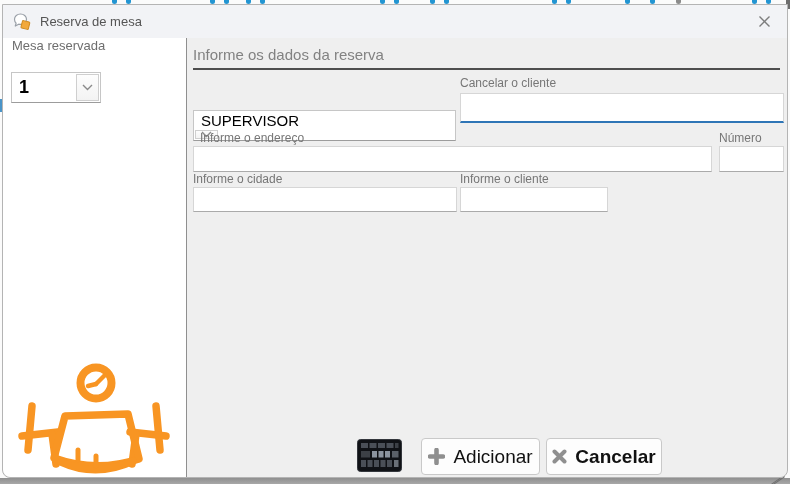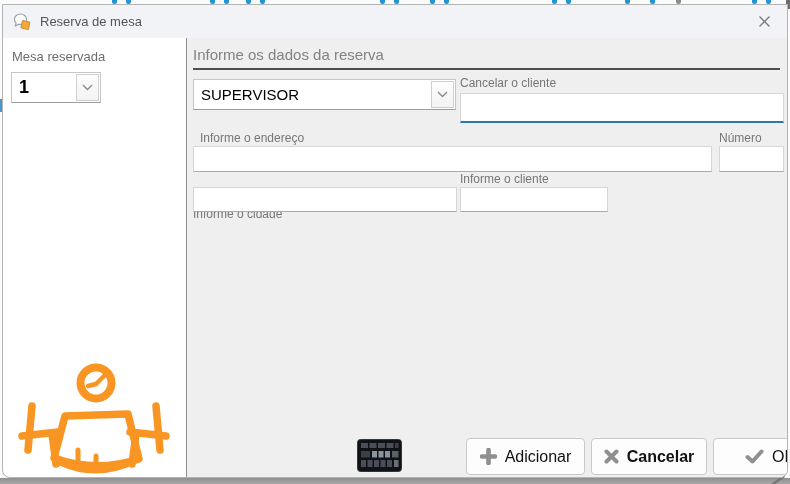--- a/index.html
+++ b/index.html
@@ -33,7 +33,7 @@
 
   .left-panel { position:absolute; left:0; top:33px; bottom:0; width:184px; background:#ffffff;
                 border-right:1px solid #8f8f8f; border-radius:0 0 0 8px; }
-  .mesa-label { position:absolute; left:9px; top:11px; font-size:13px; color:#6e6e6e; }
+  .mesa-label { position:absolute; left:9px; top:0; font-size:13px; color:#6e6e6e; }
   .combo { position:absolute; background:#fff; border:1px solid #c6c6c6; border-bottom-color:#9c9c9c;
            display:flex; align-items:stretch; }
   .mesa-combo { left:8px; top:34px; width:90px; height:31px; }

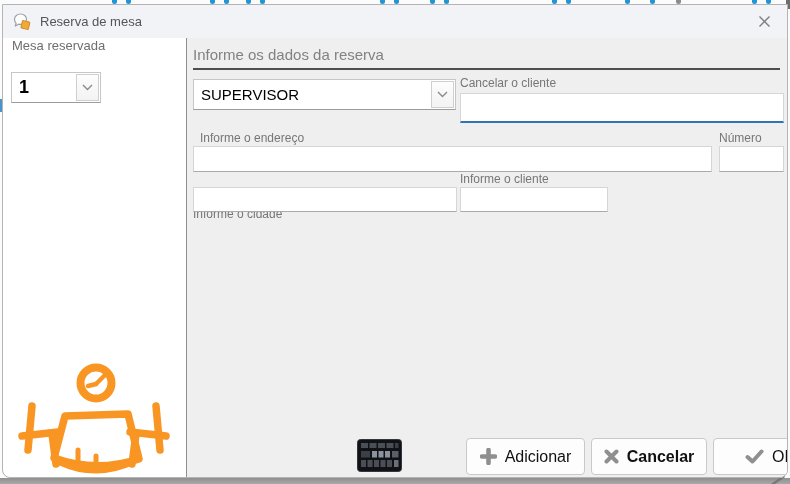--- a/index.html
+++ b/index.html
@@ -53,7 +53,7 @@
          font-family:"Liberation Sans", sans-serif; font-size:14px; color:#000; padding:0 5px; outline:none; }
   .txt.focused { border-bottom:2px solid #2e75b6; }
 
-  .attendant-combo { left:5px; top:41px; width:263px; height:31px; }
+  .attendant-combo { left:5px; top:72px; width:263px; height:31px;flex-direction:column; }
   .attendant-combo .combo-value { font-size:15px; }
 
   .lbl-attendant { left:5px; top:41px; }

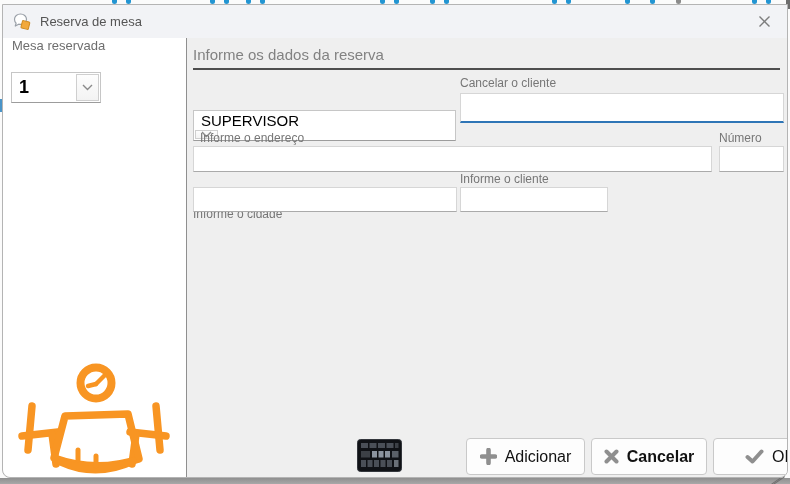--- a/index.html
+++ b/index.html
@@ -60,7 +60,7 @@
   .lbl-client    { left:272px; top:38px; }
   .lbl-address   { left:12px;  top:93px; }
   .lbl-number    { left:531px; top:93px; }
-  .lbl-city      { left:5px;  top:134px;margin-top:35px; }
+  .lbl-city      { left:5px;  top:134px; }
   .lbl-phone     { left:272px; top:134px; }
 
   .in-client  { left:272px; top:55px; width:324px; height:30px; }

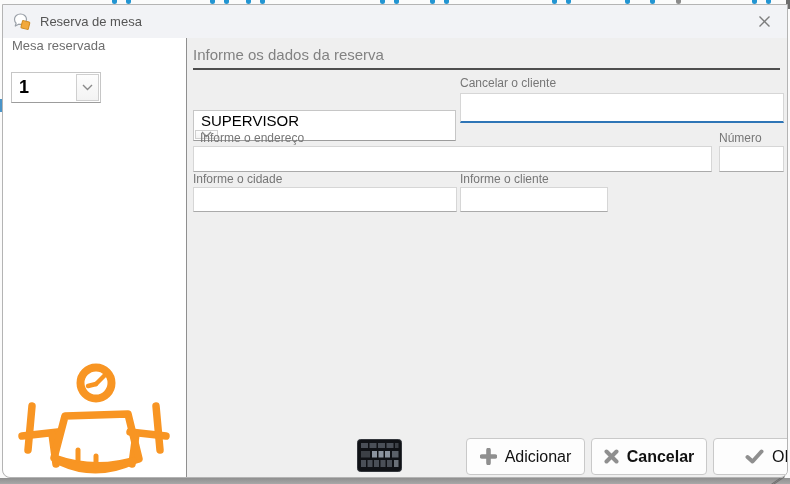--- a/index.html
+++ b/index.html
@@ -73,7 +73,7 @@
             border:none; background:transparent; cursor:default; }
   .btn { position:absolute; top:400px; height:37px; background:#fdfdfd; border:1px solid #c9c9c9;
          border-radius:4px; display:flex; align-items:center; justify-content:center; gap:8px;
-         font-family:"Liberation Sans", sans-serif; font-size:16px; color:#111; cursor:default;margin-left:45px; }
+         font-family:"Liberation Sans", sans-serif; font-size:19px; color:#111; cursor:default; }
   .btn-add    { left:233px; width:119px; }
   .btn-cancel { left:358px; width:116px;font-weight:bold; }
   .btn-ok     { left:480px; width:114px; }

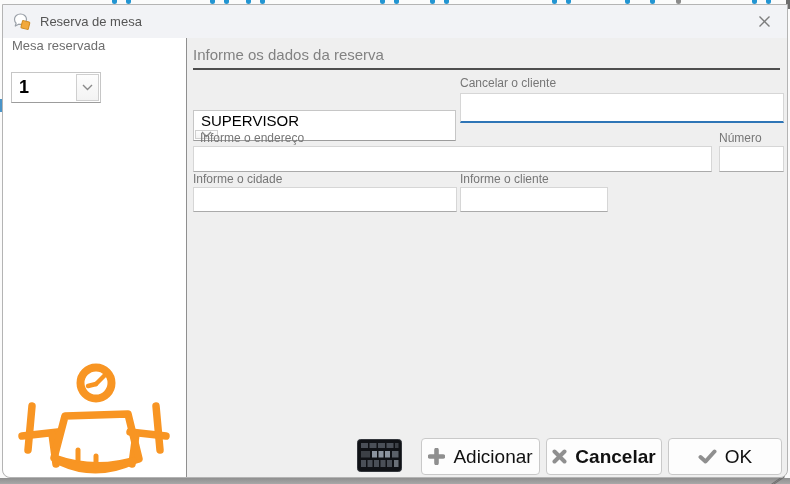--- a/index.html
+++ b/index.html
@@ -220,12 +220,6 @@
         <span>Cancelar</span>
       </button>
 
-      <button class="btn btn-ok">
-        <svg width="19" height="15" viewBox="0 0 19 15">
-          <path d="M2.5 8 L7.5 12.5 L16.5 2.5" fill="none" stroke="#8f8f8f" stroke-width="4" stroke-linecap="round" stroke-linejoin="round"></path>
-        </svg>
-        <span>OK</span>
-      </button>
     </div>
   </div>
 </div>

